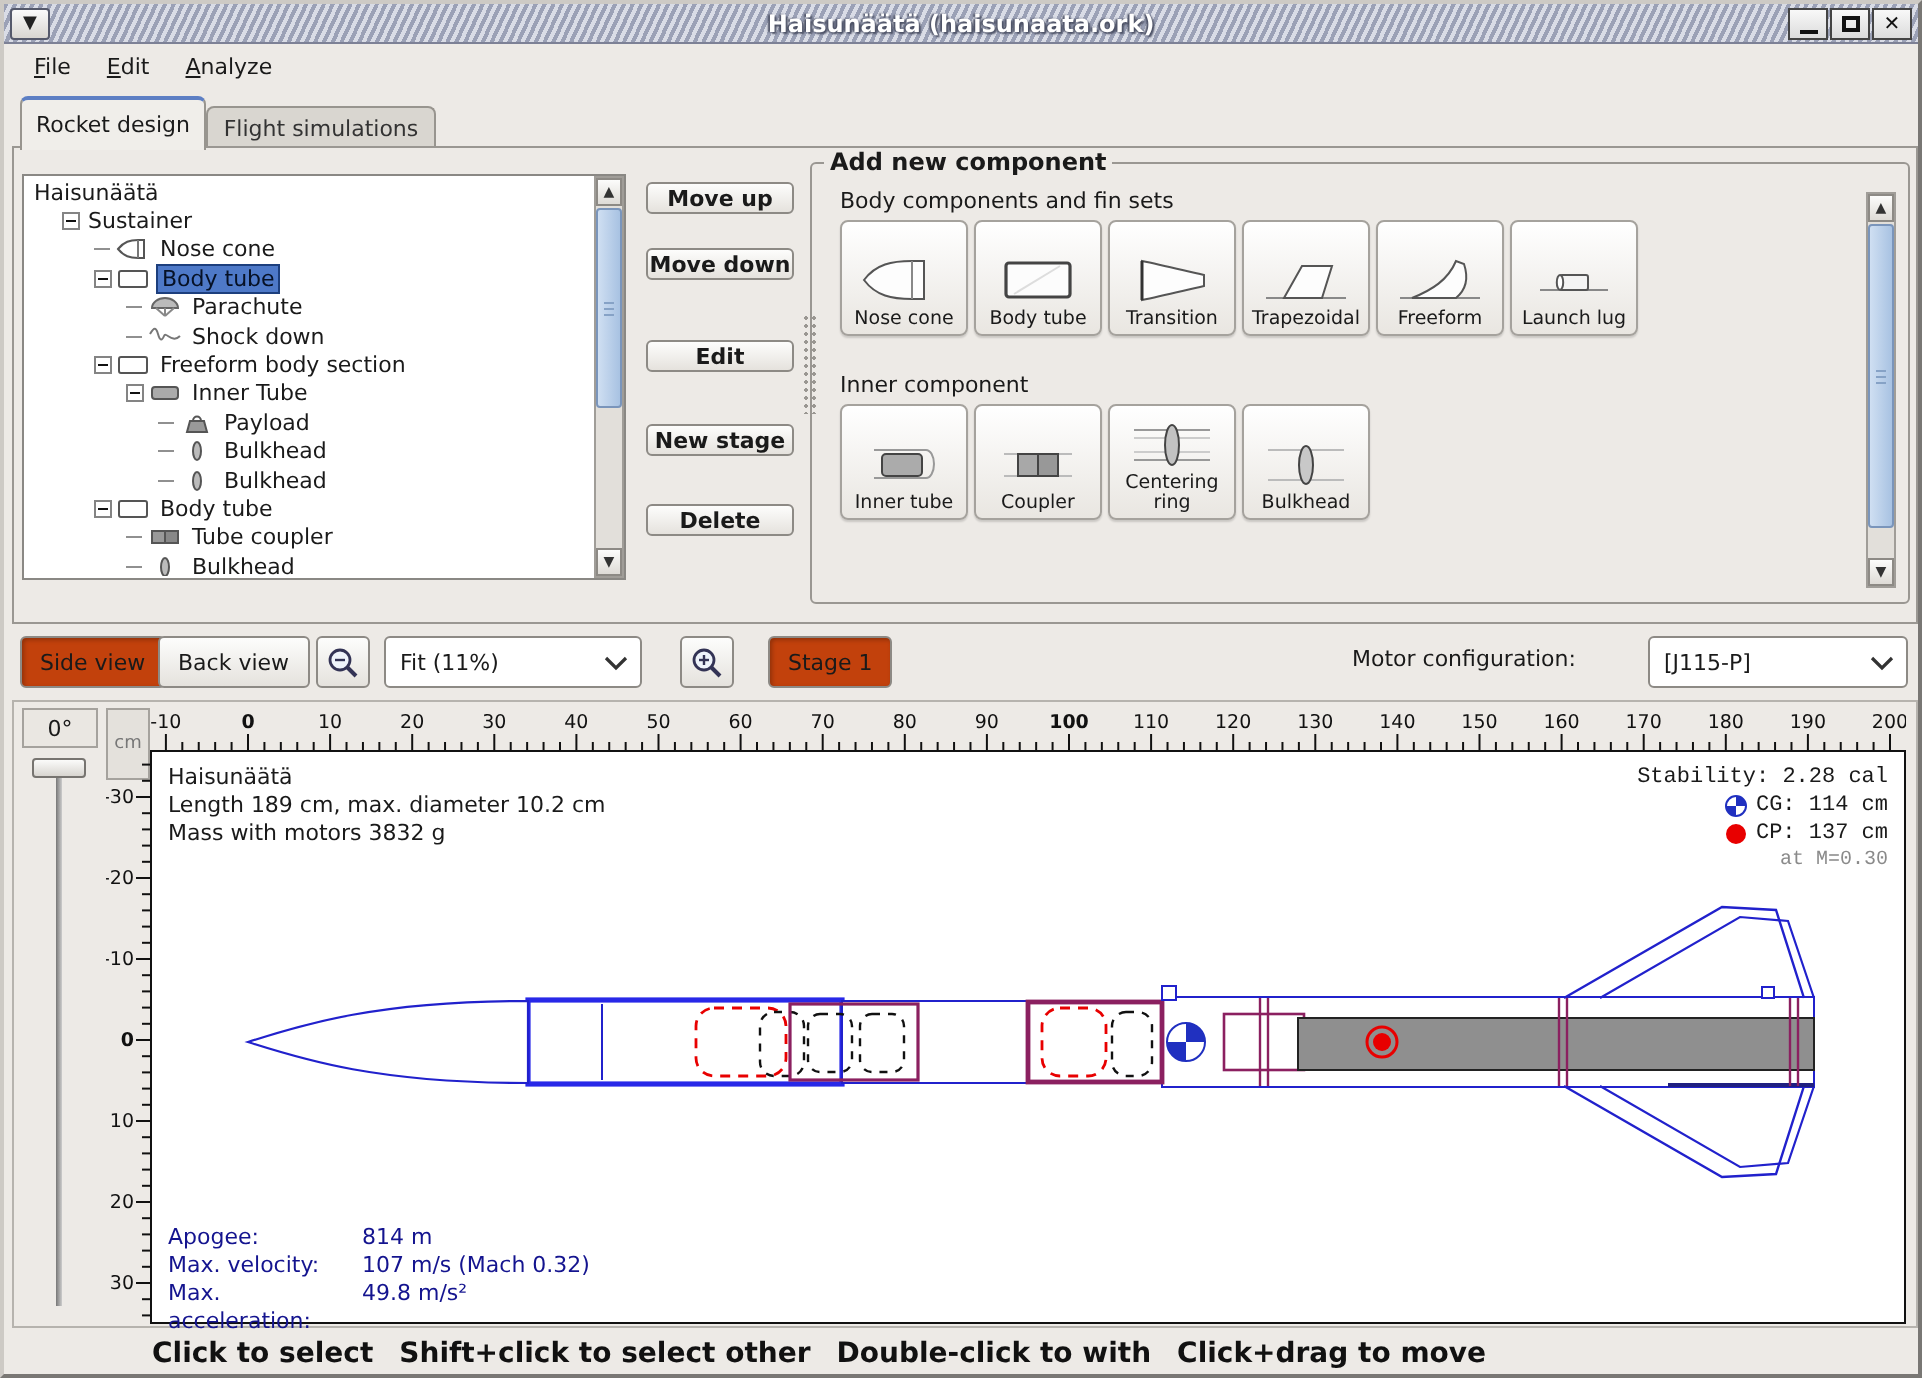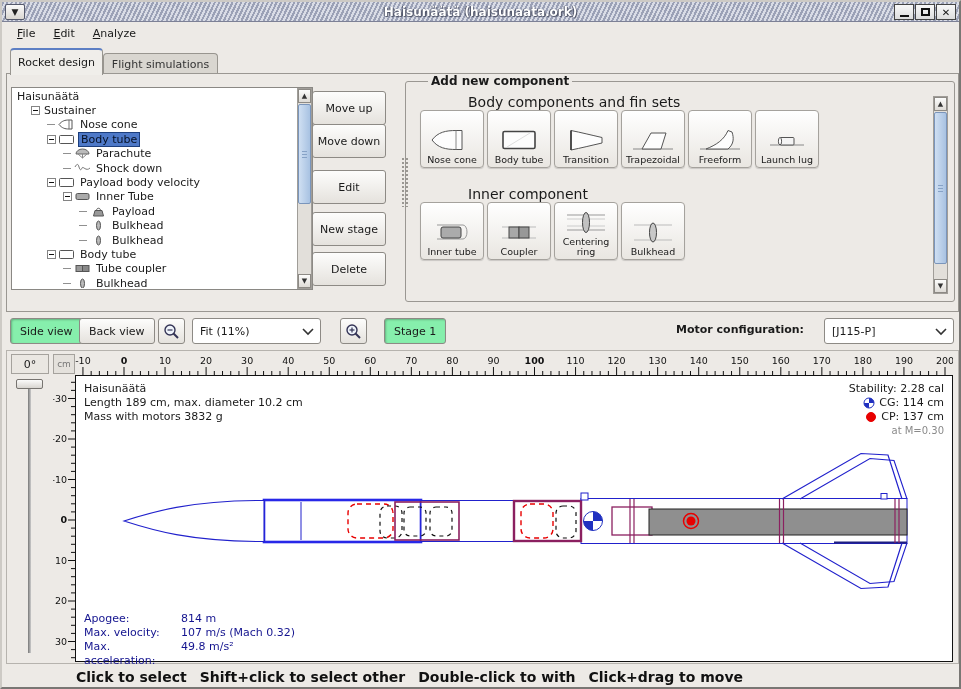--- a/index.html
+++ b/index.html
@@ -62,7 +62,7 @@
     background-size:4px 4px;}
   
   fieldset.groupbox{position:absolute;left:398px;top:0px;width:550px;height:228px;border:1px solid #9a9792;border-radius:3px;margin:0;padding:0;}
-  fieldset.groupbox legend{font-weight:bold;font-size:12px;margin-left:22px;padding:0 3px;}
+  fieldset.groupbox legend{font-weight:bold;font-size:12px;margin-left:6px;padding:0 3px;}
   .section-label{position:absolute;left:14px;font-size:14px;margin-left:48px;}
   .comp-row{position:absolute;left:14px;display:flex;gap:3px;}
   .comp-btn{width:64px;height:58px;background:linear-gradient(#ffffff,#e9e6e1);border:1px solid #a5a29d;border-radius:4px;

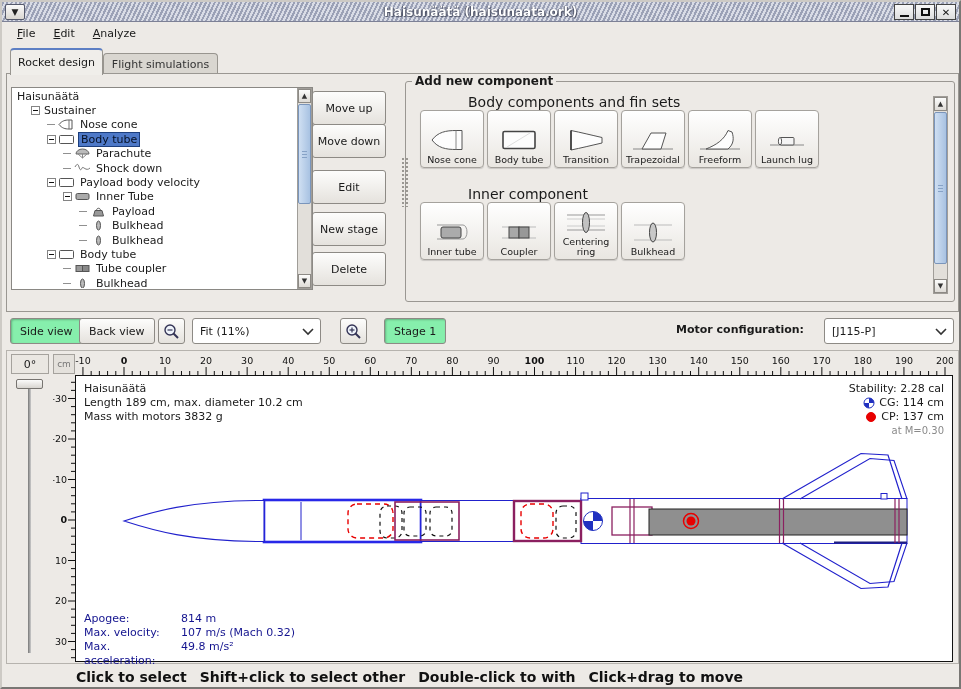--- a/index.html
+++ b/index.html
@@ -55,8 +55,8 @@
   .sb-grip{position:absolute;left:3px;right:3px;top:50%;height:7px;margin-top:-3px;
      background:repeating-linear-gradient(#86a2c6 0 1px,transparent 1px 3px);}
   
-  .side-btn{position:absolute;left:305px;width:74px;height:34px;background:linear-gradient(#fdfdfc,#e5e2dd);
-    border:1px solid #8d8a85;border-radius:3px;display:flex;align-items:center;justify-content:center;cursor:default;}
+  .side-btn{position:absolute;left:316px;width:74px;height:16px;background:linear-gradient(#fdfdfc,#e5e2dd);
+    border:1px solid #8d8a85;border-radius:3px;display:flex;align-items:center;justify-content:center;cursor:default;font-weight:bold;}
   .splitter-grip{position:absolute;left:394px;top:83px;width:8px;height:50px;
     background:repeating-radial-gradient(circle at 2px 2px,#9a9792 0 0.8px,transparent 1px 4px);
     background-size:4px 4px;}

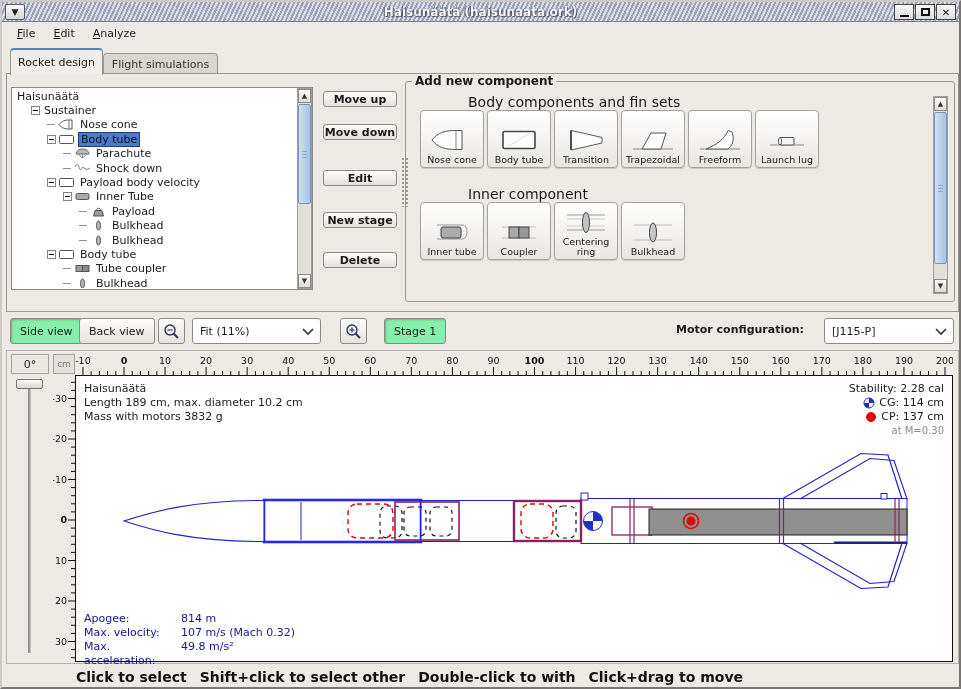--- a/index.html
+++ b/index.html
@@ -63,7 +63,7 @@
   
   fieldset.groupbox{position:absolute;left:398px;top:0px;width:550px;height:228px;border:1px solid #9a9792;border-radius:3px;margin:0;padding:0;}
   fieldset.groupbox legend{font-weight:bold;font-size:12px;margin-left:6px;padding:0 3px;}
-  .section-label{position:absolute;left:14px;font-size:14px;margin-left:48px;}
+  .section-label{position:absolute;left:14px;font-size:11px;}
   .comp-row{position:absolute;left:14px;display:flex;gap:3px;}
   .comp-btn{width:64px;height:58px;background:linear-gradient(#ffffff,#e9e6e1);border:1px solid #a5a29d;border-radius:4px;
     display:flex;flex-direction:column;align-items:center;justify-content:flex-end;padding:2px 1px;cursor:default;

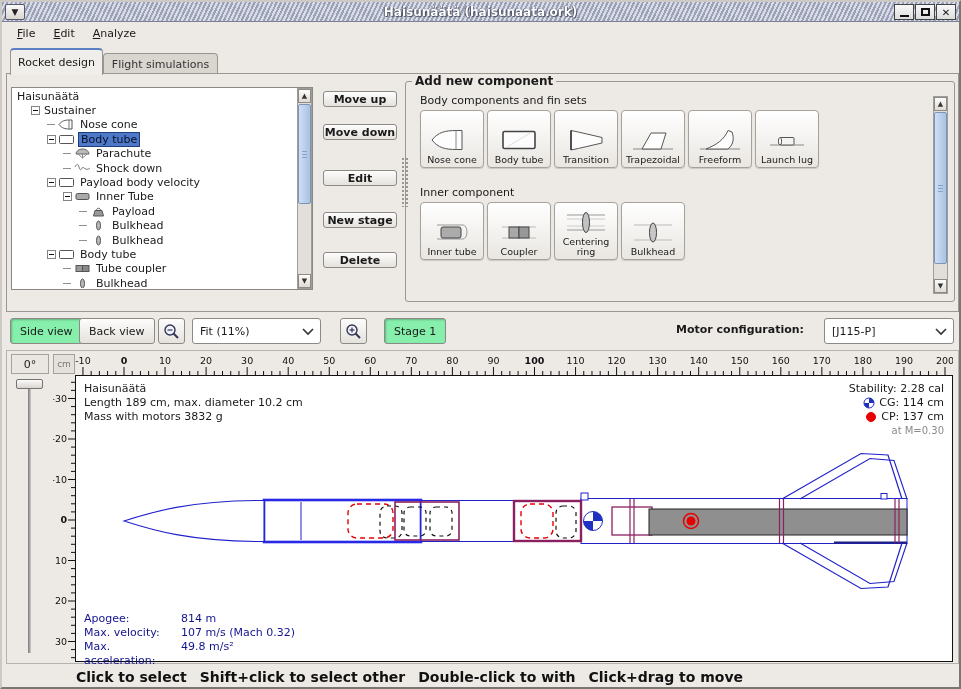--- a/index.html
+++ b/index.html
@@ -212,7 +212,7 @@
                 <rect x="1.5" y="1.5" width="14" height="8" rx="1" fill="#fff" stroke="#555"></rect>
               </svg>
             </span>
-            <span class="tree-label">Payload body velocity</span>
+            <span class="tree-label">Freeform body section</span>
           </div>
           <div class="tree-row">
             <span style="display: inline-block; width: 50px;"></span>

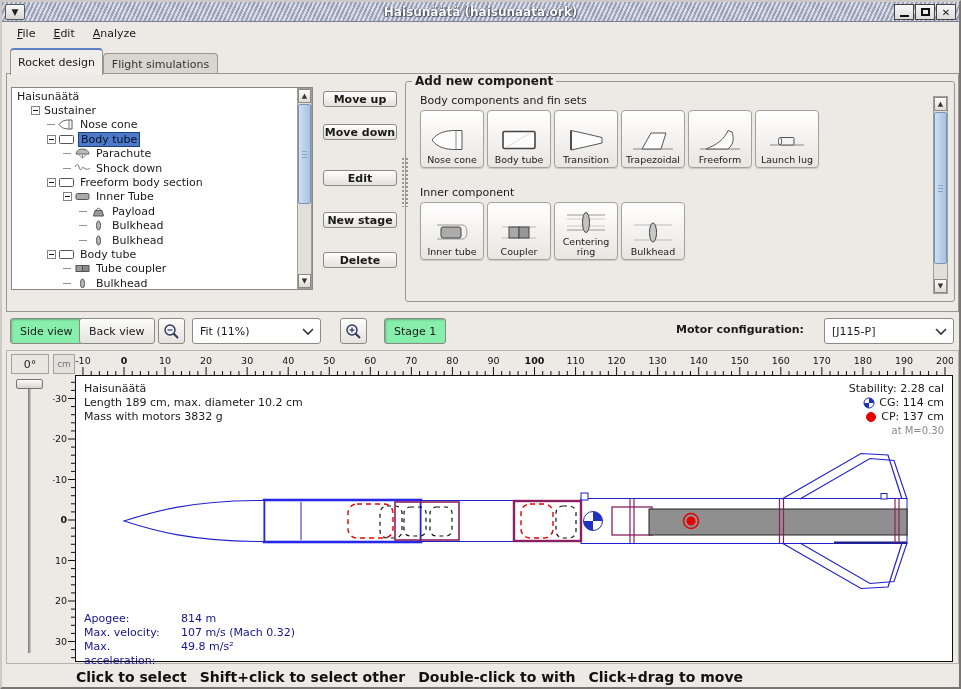--- a/index.html
+++ b/index.html
@@ -75,7 +75,7 @@
   .toolbar{position:absolute;left:4px;top:312px;width:953px;height:34px;}
   .tb-btn{position:absolute;top:4px;height:26px;background:linear-gradient(#fdfdfc,#e5e2dd);border:1px solid #8d8a85;border-radius:3px;
     display:flex;align-items:center;justify-content:center;padding:0 9px;cursor:default;}
-  .tb-btn.pressed{background:#86efac;box-shadow:inset 1px 1px 2px rgba(0,0,0,0.25);}
+  .tb-btn.pressed{background:#c2410c;box-shadow:inset 1px 1px 2px rgba(0,0,0,0.25);}
   .combo{position:absolute;top:4px;height:26px;background:#fff;border:1px solid #8d8a85;border-radius:3px;
     display:flex;align-items:center;padding-left:7px;cursor:default;}
   .combo .chev{position:absolute;right:4px;top:5px;width:16px;height:14px;color:#333;}

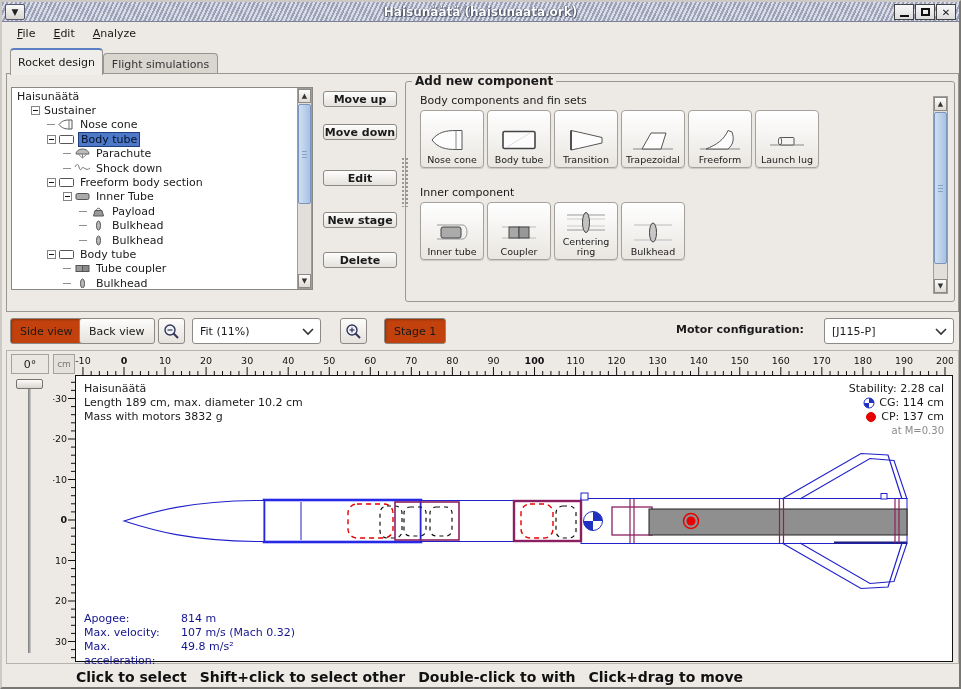--- a/index.html
+++ b/index.html
@@ -459,7 +459,7 @@
       </svg>
     </div>
     <div class="tb-btn pressed" style="left:378px;">Stage 1</div>
-    <div class="tb-label" style="left:670px;font-weight:bold;">Motor configuration:</div>
+    <div class="tb-label" style="left:670px;">Motor configuration:</div>
     <div class="combo" style="left:818px;width:130px;">
       <span>[J115-P]</span>
       <svg class="chev" viewBox="0 0 16 14">

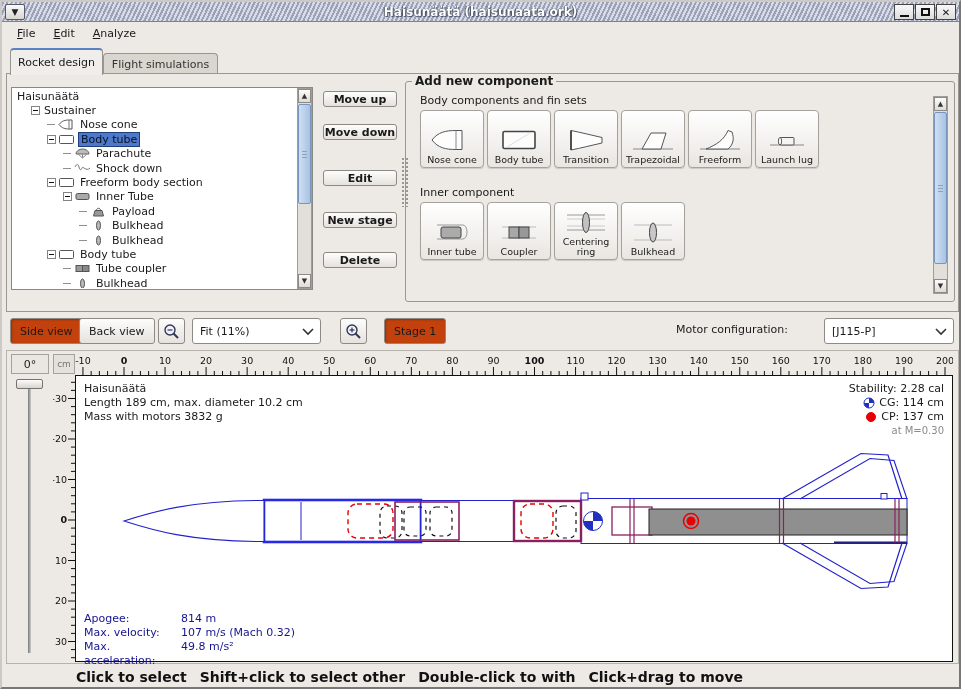--- a/index.html
+++ b/index.html
@@ -85,7 +85,7 @@
   .figure{position:absolute;left:4px;top:348px;width:953px;height:314px;background:#EDEAE6;border:1px solid #b6b3ae;}
   .rot-box{position:absolute;left:4px;top:3px;width:38px;height:20px;border:1px solid #a5a29d;background:#EAE7E2;
     display:flex;align-items:center;justify-content:center;}
-  .unit-box{position:absolute;left:46px;top:3px;width:22px;height:20px;border:1px solid #a5a29d;background:#E4E1DC;
+  .unit-box{position:absolute;left:46px;top:3px;width:22px;height:36px;border:1px solid #a5a29d;background:#E4E1DC;
     display:flex;align-items:center;justify-content:center;font-size:9px;color:#777;}
   .h-ruler{position:absolute;left:68px;top:3px;width:878px;height:21px;}
   .v-ruler{position:absolute;left:46px;top:24px;width:22px;height:287px;}

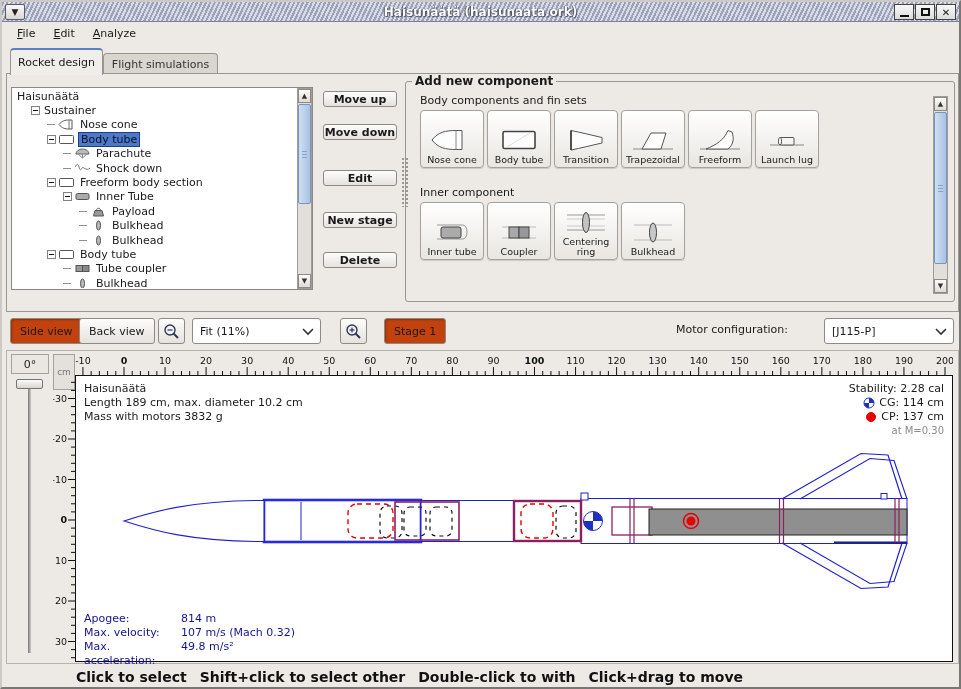--- a/index.html
+++ b/index.html
@@ -95,7 +95,7 @@
   .canvas{position:absolute;left:68px;top:24px;width:878px;height:287px;background:#fff;border:1px solid #111;}
   .canvas svg.rocket{position:absolute;left:0;top:0;}
   .fig-info{position:absolute;left:8px;top:6px;line-height:14px;}
-  .stab-block{position:absolute;right:8px;top:6px;text-align:right;line-height:14px;}
+  .stab-block{position:absolute;right:8px;top:6px;text-align:right;line-height:14px;font-family:Liberation Mono, monospace;}
   .stab-line{display:flex;align-items:center;justify-content:flex-end;gap:4px;}
   .stab-mach{color:#8a8a8a;font-size:10px;}
   .flight-block{position:absolute;left:8px;top:236px;color:#14148f;line-height:14px;}

